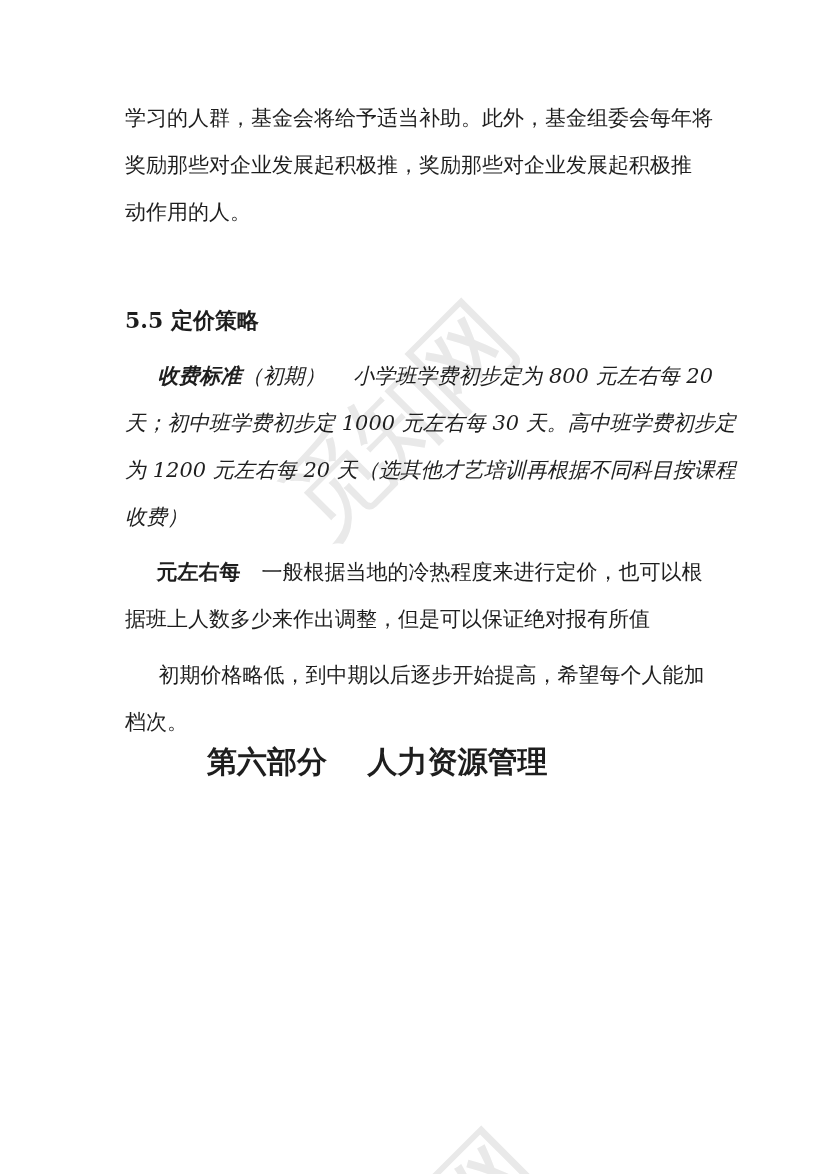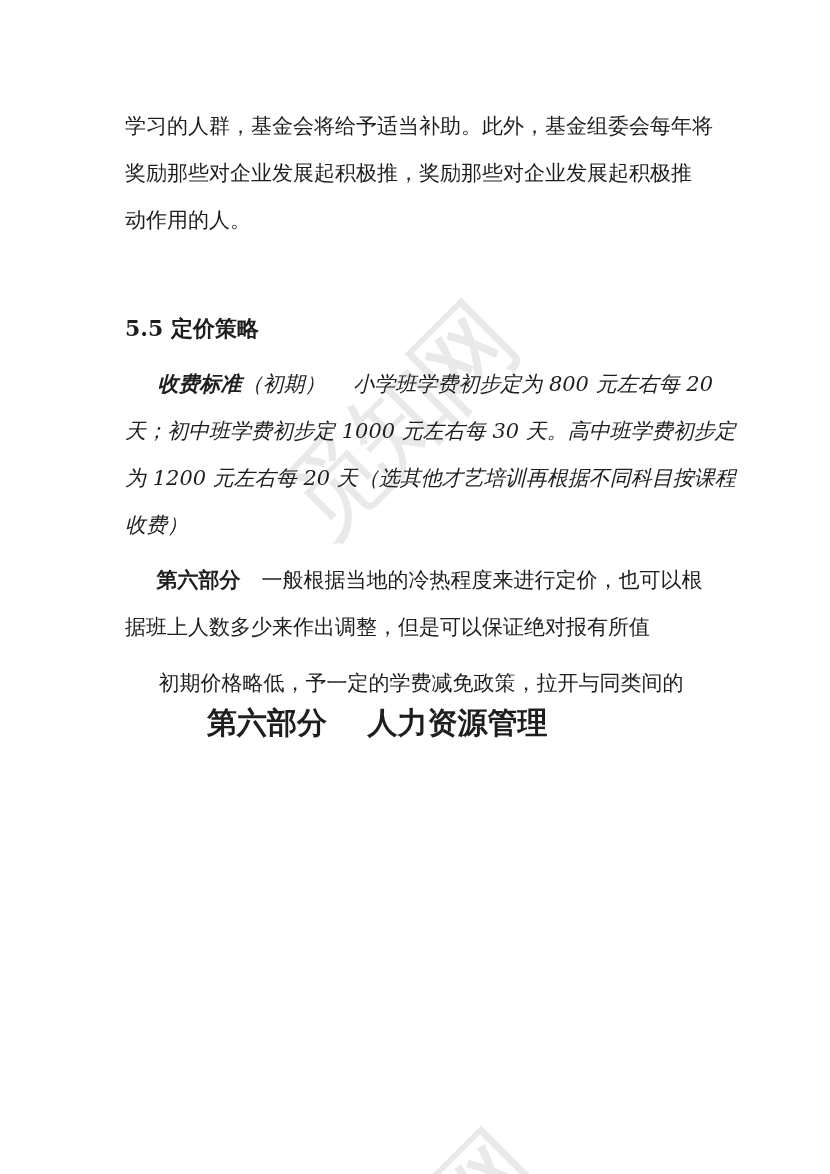--- a/index.html
+++ b/index.html
@@ -34,7 +34,7 @@
   .content {
     position: absolute;
     left: 125px;
-    top: 12px;
+    top: 4px;
     width: 580px;
     z-index: 1;
     font-size: 21px;

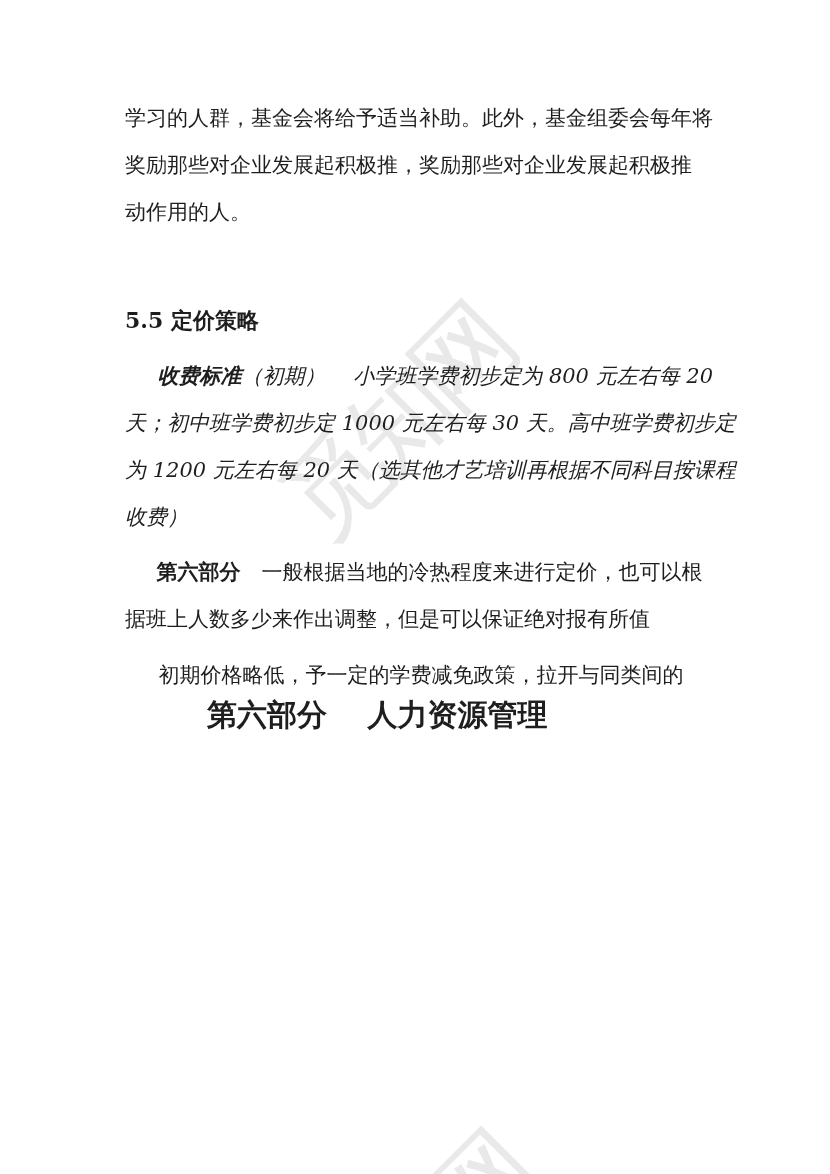--- a/index.html
+++ b/index.html
@@ -92,7 +92,7 @@
 
 
     <div class="para p4">
-        <div class="line" style="text-indent: 1.5em;"><span class="lead">第六部分</span>　一般根据当地的冷热程度来进行定价，也可以根</div>
+        <div class="line" style="text-indent: 1.5em;"><span class="lead">元左右每</span>　一般根据当地的冷热程度来进行定价，也可以根</div>
         <div class="line">据班上人数多少来作出调整，但是可以保证绝对报有所值</div>
       </div>
 

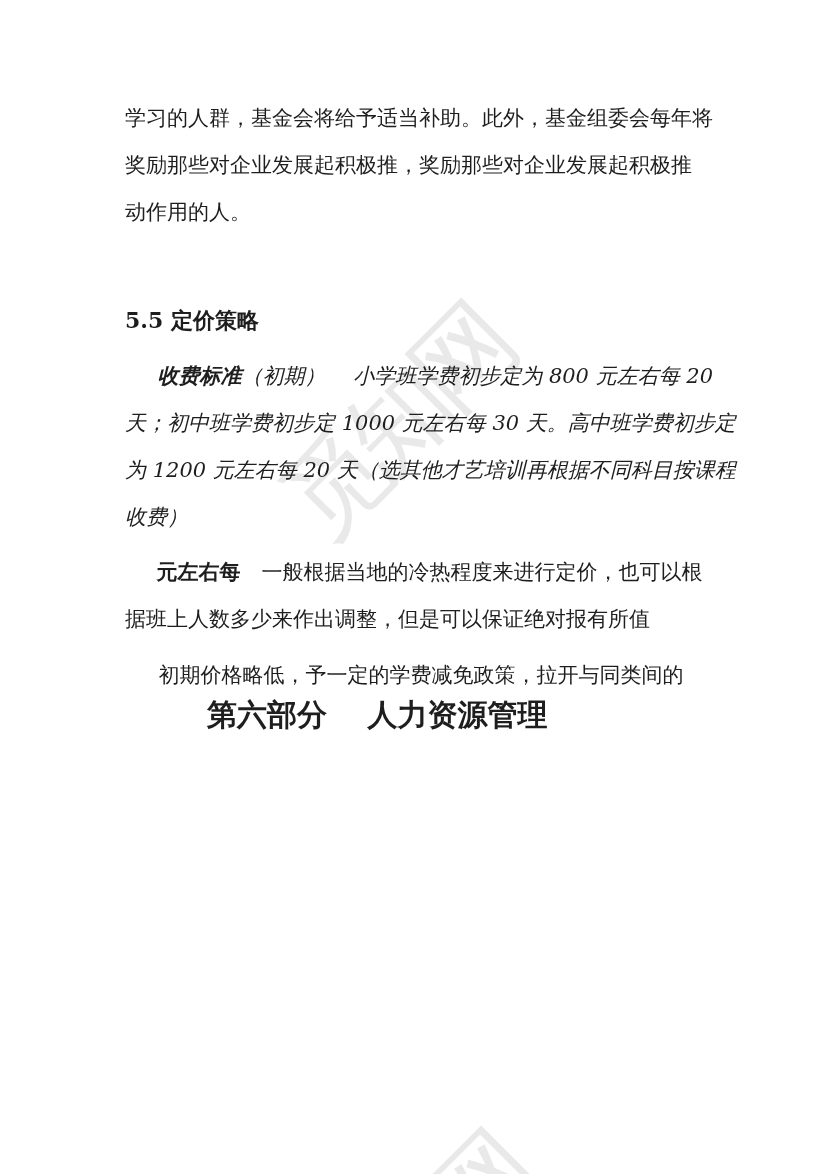--- a/index.html
+++ b/index.html
@@ -97,7 +97,7 @@
       </div>
 
     <div class="para p5">
-        <div class="line" style="text-indent: 1.6em;">初期价格略低，予一定的学费减免政策，拉开与同类间的</div>
+        <div class="line" style="text-indent: 1.6em;">初期价格略低，到中期以后逐步开始提高，希望每个人能加</div>
       </div>
 
 

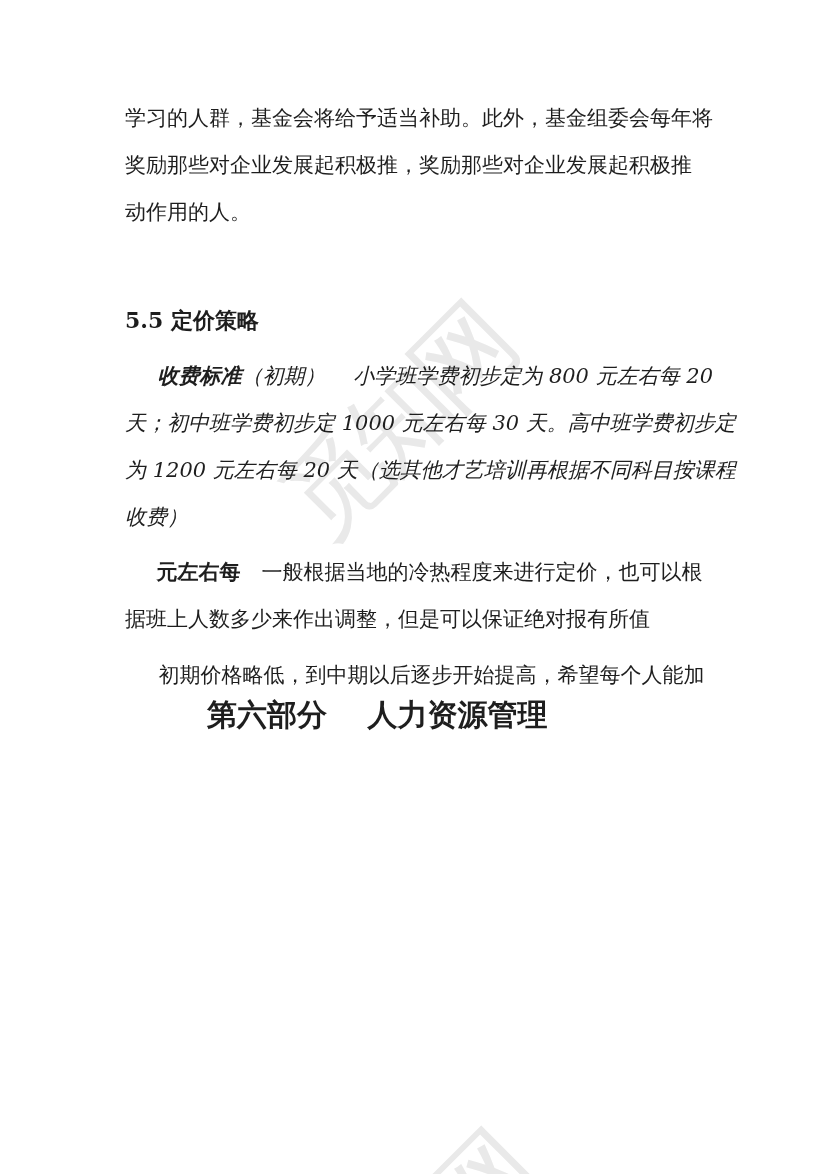--- a/index.html
+++ b/index.html
@@ -98,6 +98,7 @@
 
     <div class="para p5">
         <div class="line" style="text-indent: 1.6em;">初期价格略低，到中期以后逐步开始提高，希望每个人能加</div>
+        <div class="line">档次。</div>
       </div>
 
 

